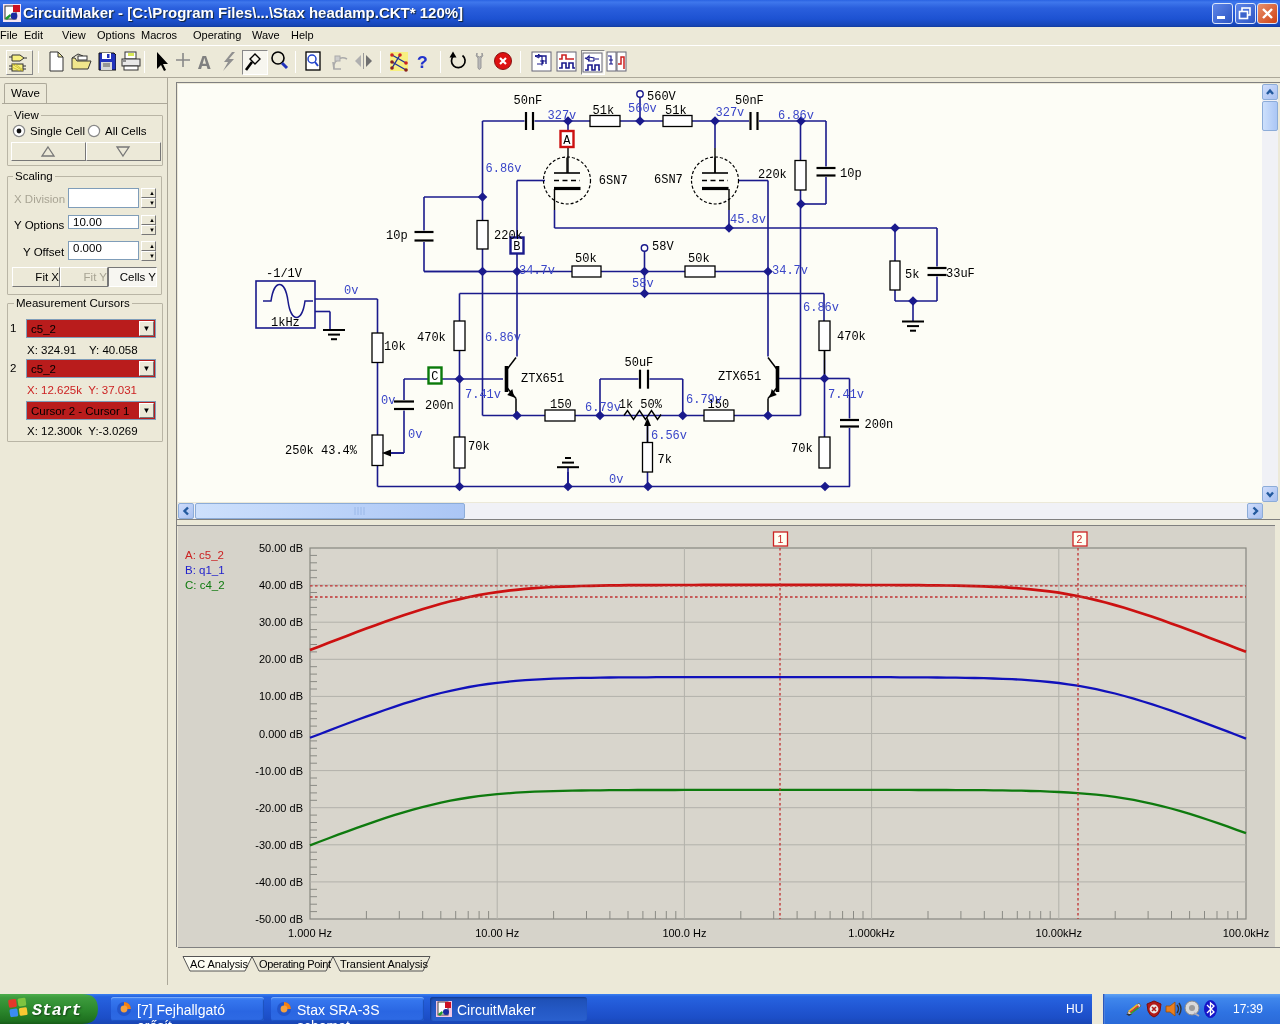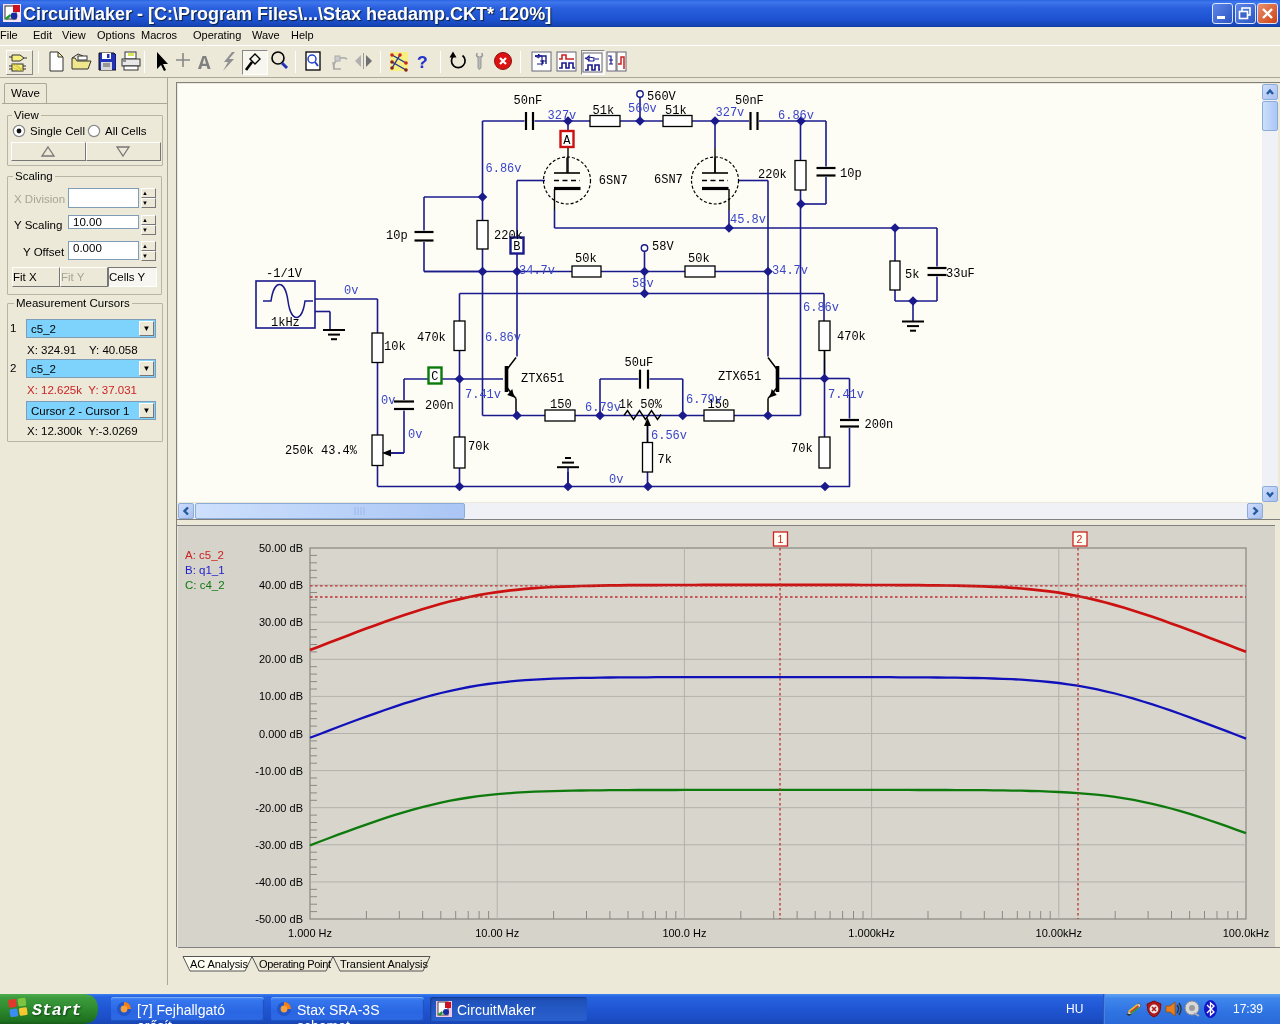--- a/index.html
+++ b/index.html
@@ -5,7 +5,7 @@
 .abs{position:absolute}
 #titlebar{position:absolute;left:0;top:0;width:1280px;height:27px;
 background:linear-gradient(180deg,#2a63e2 0%,#3f77ec 8%,#2a5fdd 30%,#1d52d2 70%,#1746b8 93%,#123c9e 100%)}
-#titlebar .tt{position:absolute;left:23px;top:4px;color:#fff;font-size:18px;font-weight:bold;letter-spacing:0px;text-shadow:1px 1px 1px #123}
+#titlebar .tt{position:absolute;left:23px;top:4px;color:#fff;font-size:15px;font-weight:bold;letter-spacing:0px;text-shadow:1px 1px 1px #123}
 .wbtn{position:absolute;top:3px;width:21px;height:21px;border-radius:3px;border:1px solid #dce6fa;color:#fff}
 .wbtn.b1{background:linear-gradient(135deg,#5f86e8,#2c55c4)}
 .wbtn.bx{background:linear-gradient(135deg,#e8906c,#cf4214)}

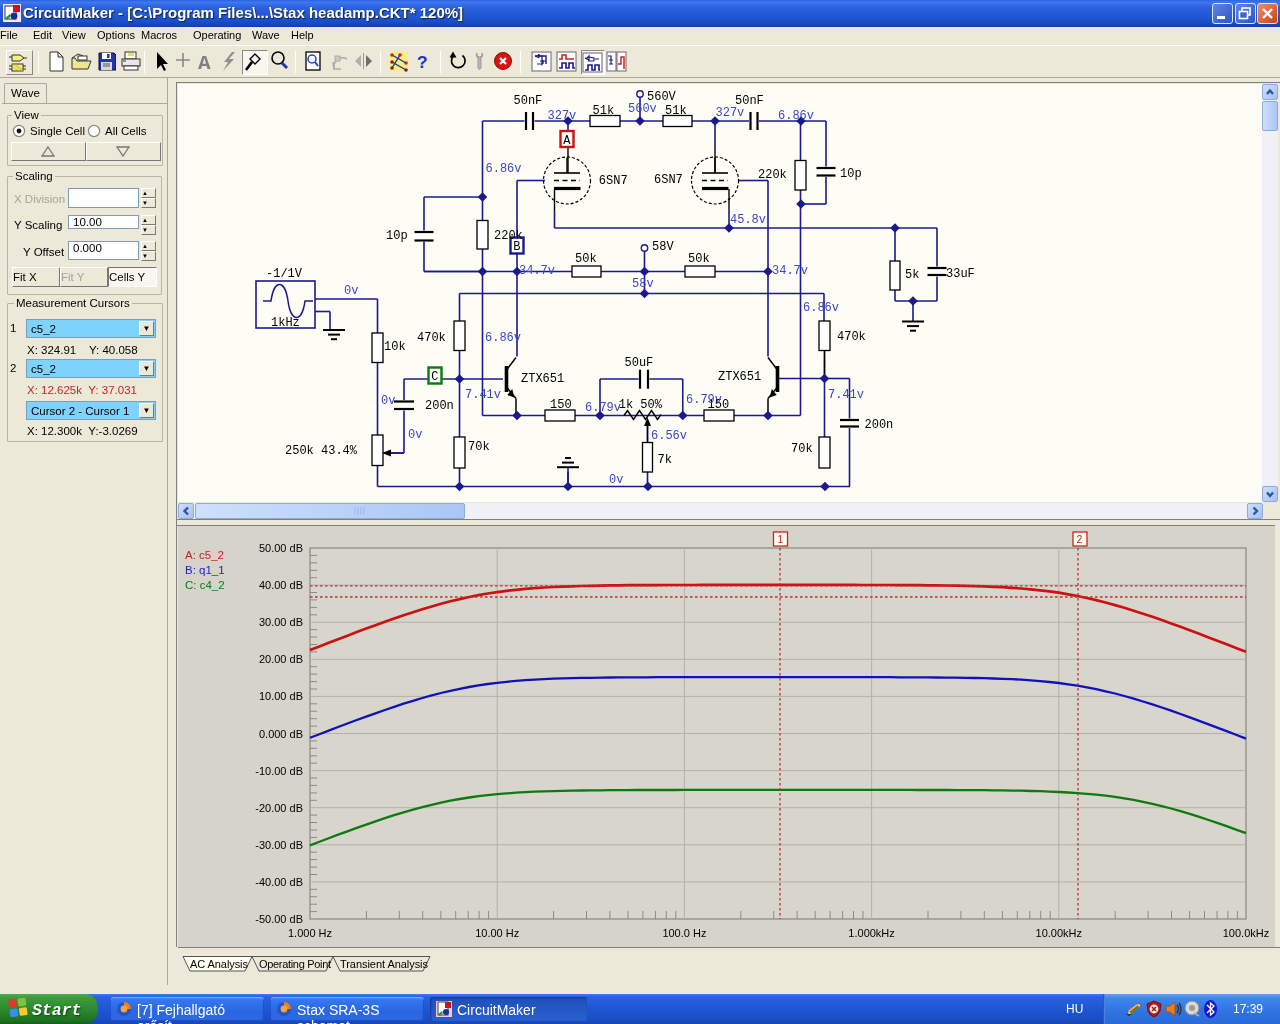--- a/index.html
+++ b/index.html
@@ -60,7 +60,7 @@
 
 <div id="menubar">
  <span style="left:0">File</span>
-    <span style="left:33px">Edit</span>
+    <span style="left:24px">Edit</span>
     <span style="left:62px">View</span>
  <span style="left:97px">Options</span>
     <span style="left:141px">Macros</span>

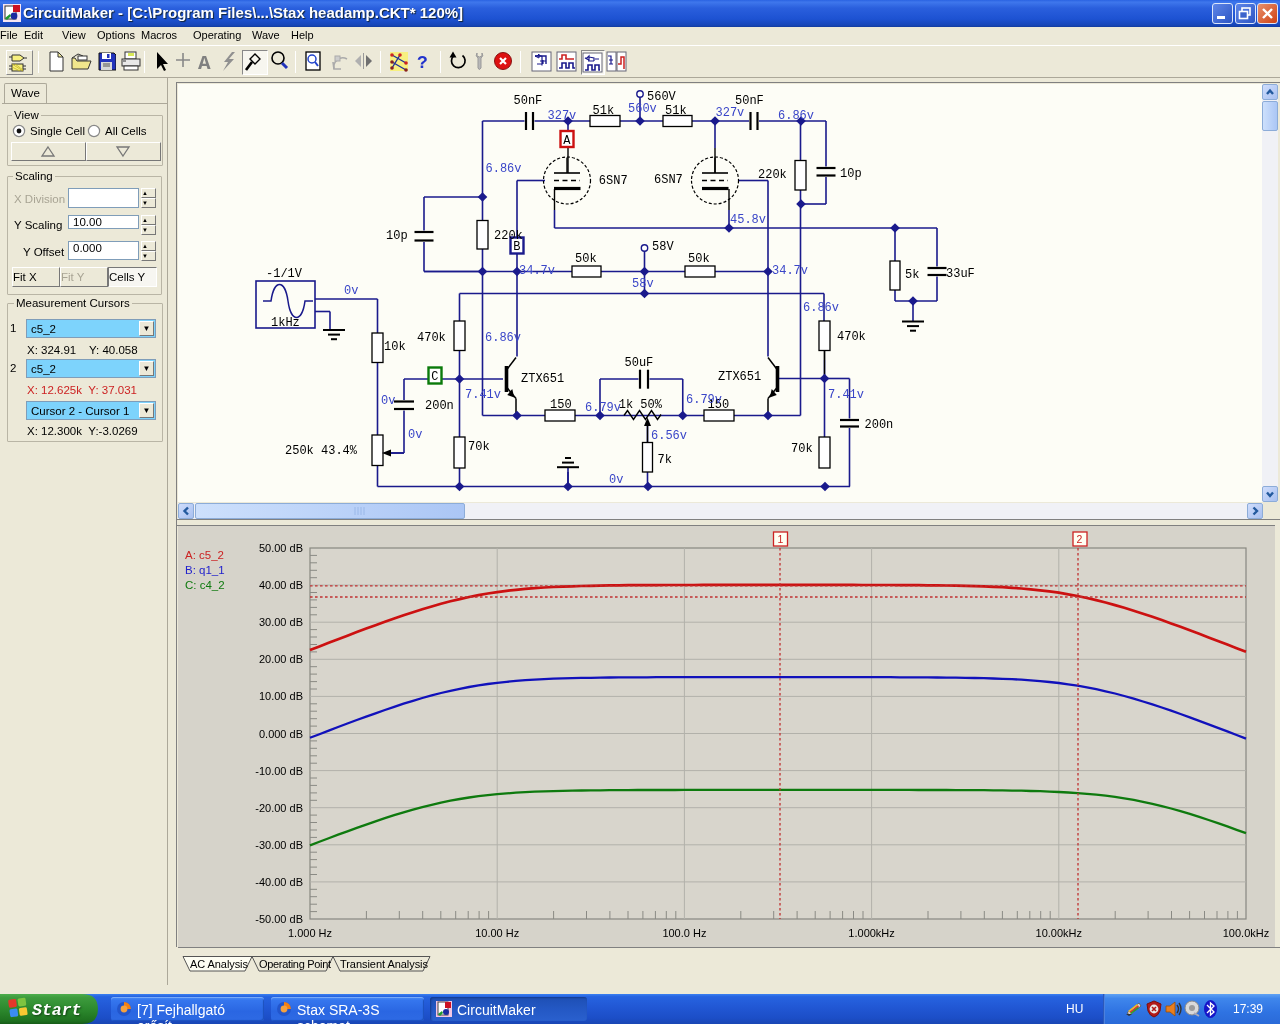--- a/index.html
+++ b/index.html
@@ -219,7 +219,7 @@
  <div class="glab" style="left:13px;top:92px">Scaling</div>
  <div class="abs txt115" style="left:14px;top:115px;color:#a8a494">X Division</div>
  <div class="inbox" style="left:68px;top:110px;width:71px;height:20px"></div>
- <div class="abs txt115" style="left:14px;top:141px">Y Scaling</div>
+ <div class="abs txt115" style="left:14px;top:141px">Y Options</div>
  <div class="inbox" style="left:68px;top:137px;width:71px;height:14px">10.00</div>
  <div class="abs txt115" style="left:23px;top:168px">Y Offset</div>
  <div class="inbox" style="left:68px;top:163px;width:71px;height:19px">0.000</div>

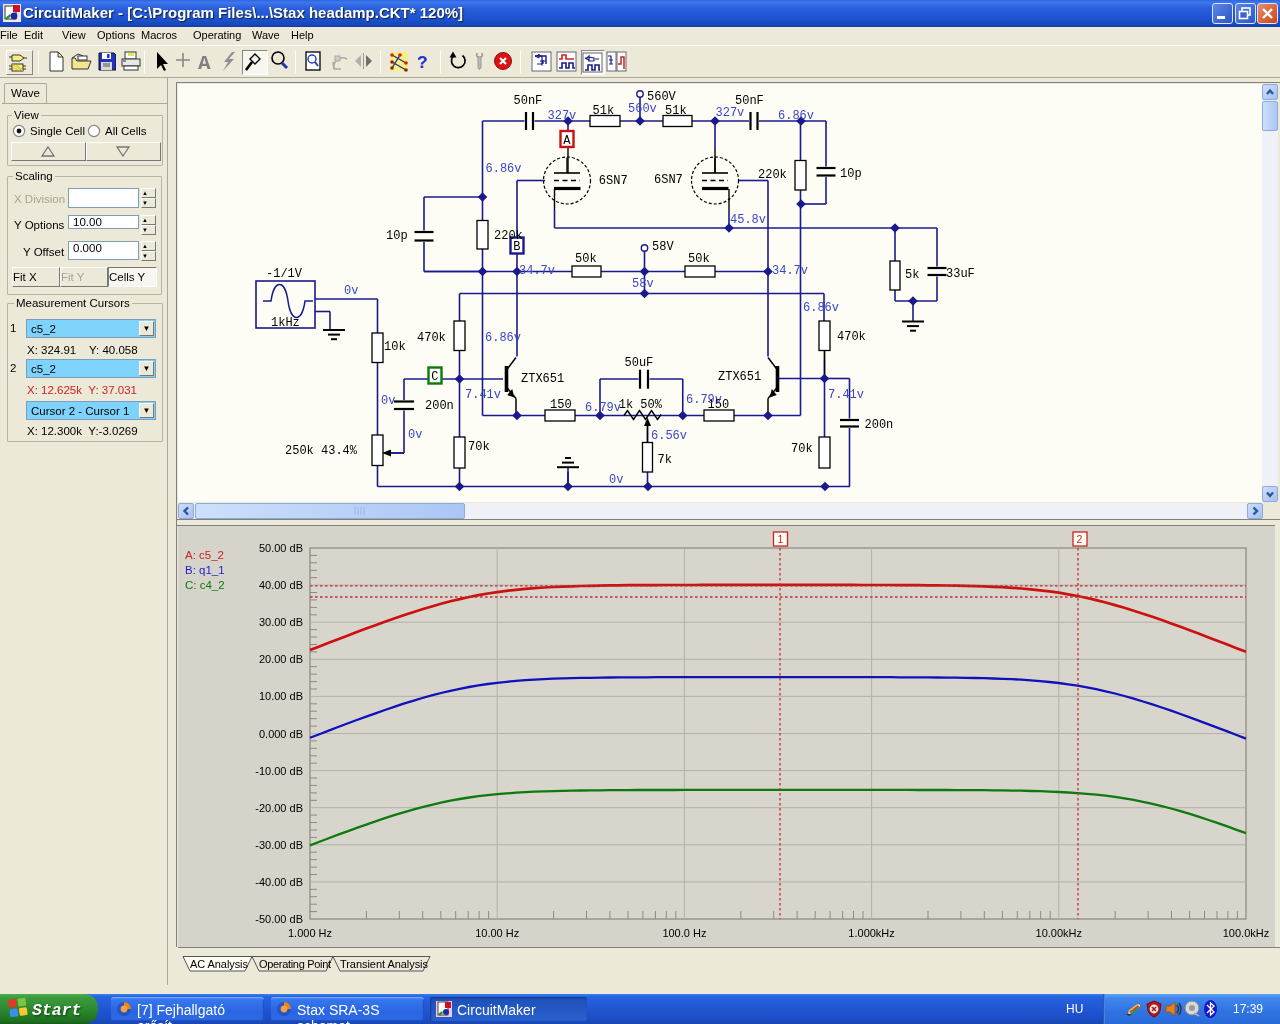--- a/index.html
+++ b/index.html
@@ -18,7 +18,7 @@
 .glab{position:absolute;background:#ece9d8;padding:0 2px;font-size:11.5px}
 .txt115{font-size:11.5px}
 .inbox{position:absolute;background:#fff;border:1px solid #7f9db9;font-size:11.5px;padding-left:4px}
-.btn{position:absolute;background:#ece9d8;border:1px solid #888;border-top-color:#fff;border-left-color:#fff;border-right-color:#777;border-bottom-color:#777;font-size:11.5px;text-align:left}
+.btn{position:absolute;background:#ece9d8;border:1px solid #888;border-top-color:#fff;border-left-color:#fff;border-right-color:#777;border-bottom-color:#777;font-size:11.5px;text-align:right}
 .combo{position:absolute;height:19px;background:#7dd3fc;border:1px solid #7f9db9;font-size:11.5px}
 .combo .ar{position:absolute;right:1px;top:1px;width:15px;height:15px;background:#ece9d8;border:1px solid #fff;border-right-color:#777;border-bottom-color:#777;text-align:center;font-size:8px;line-height:14px}
 #canvas{position:absolute;left:178px;top:84px;width:1085px;height:418px;background:#fdfdf6}

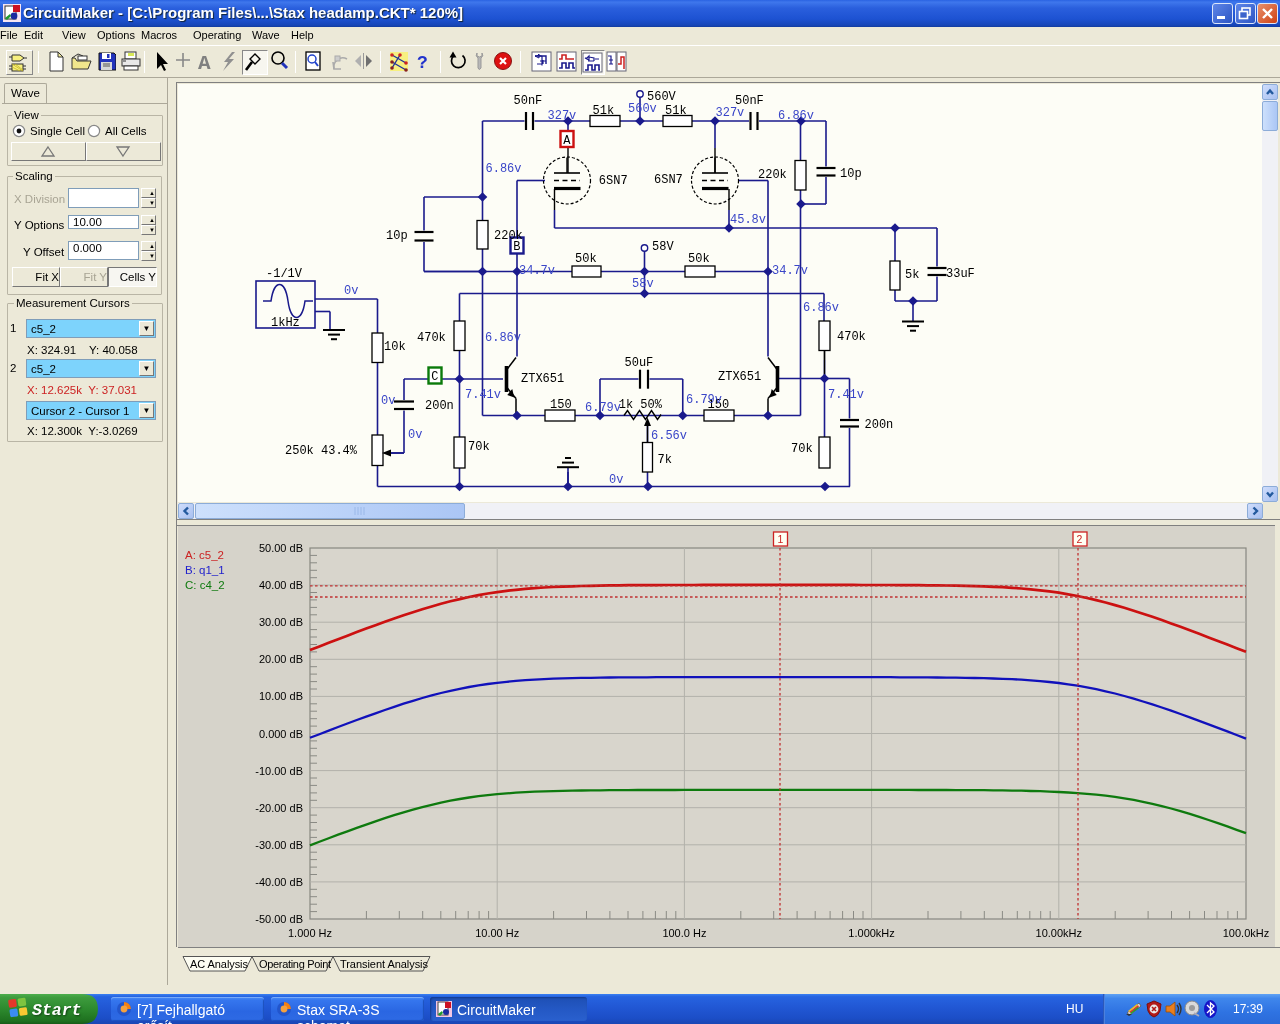--- a/index.html
+++ b/index.html
@@ -19,7 +19,7 @@
 .txt115{font-size:11.5px}
 .inbox{position:absolute;background:#fff;border:1px solid #7f9db9;font-size:11.5px;padding-left:4px}
 .btn{position:absolute;background:#ece9d8;border:1px solid #888;border-top-color:#fff;border-left-color:#fff;border-right-color:#777;border-bottom-color:#777;font-size:11.5px;text-align:right}
-.combo{position:absolute;height:19px;background:#7dd3fc;border:1px solid #7f9db9;font-size:11.5px}
+.combo{position:absolute;height:19px;background:#b91c1c;border:1px solid #7f9db9;font-size:11.5px}
 .combo .ar{position:absolute;right:1px;top:1px;width:15px;height:15px;background:#ece9d8;border:1px solid #fff;border-right-color:#777;border-bottom-color:#777;text-align:center;font-size:8px;line-height:14px}
 #canvas{position:absolute;left:178px;top:84px;width:1085px;height:418px;background:#fdfdf6}
 .canvasborder{position:absolute;left:176px;top:82px;width:1104px;height:438px;border:1px solid #808080;border-right:none}

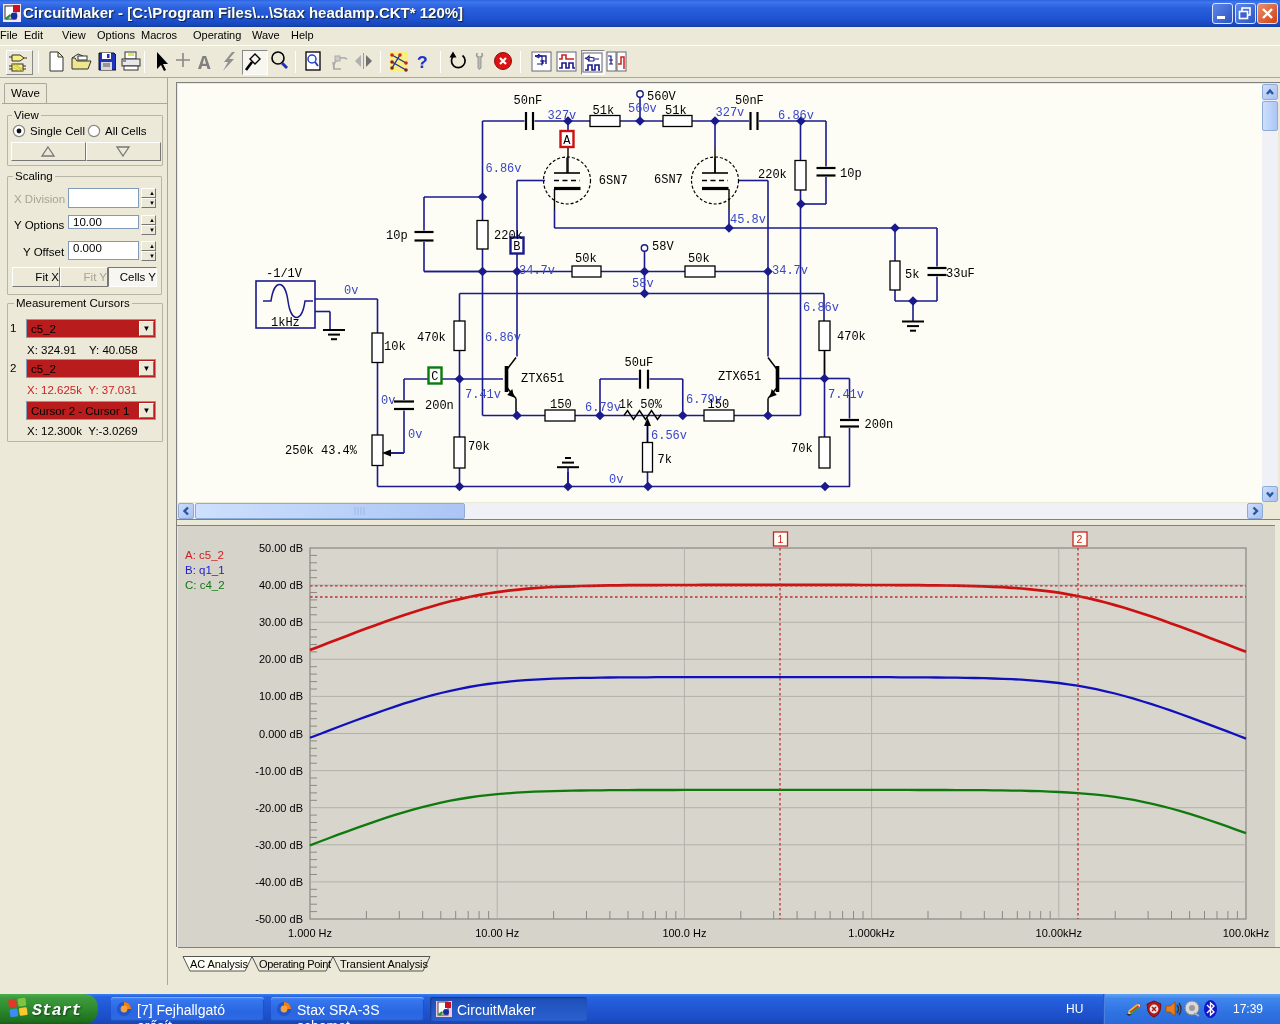--- a/index.html
+++ b/index.html
@@ -28,7 +28,7 @@
 .sbtn{position:absolute;width:16px;height:16px;background:linear-gradient(135deg,#cfddfc,#a8c0f0);border:1px solid #8cacd8;border-radius:2px;color:#2b56b0;font-size:9px;text-align:center;line-height:14px;font-weight:bold}
 .sthumb{position:absolute;background:linear-gradient(90deg,#cde0fc,#abc6f5);border:1px solid #8cacd8;border-radius:2px}
 #tabrow{position:absolute;left:178px;top:947px;width:1102px;height:38px;background:#ece9d8;border-top:1px solid #808080}
-#taskbar{position:absolute;left:0;top:994px;width:1280px;height:30px;
+#taskbar{position:absolute;left:0;top:994px;width:1092px;height:30px;
 background:linear-gradient(180deg,#3a80f2 0%,#2663e0 9%,#2157d4 45%,#1c4ec7 80%,#1946b4 100%)}
 .tbtn{position:absolute;top:3px;height:24px;border-radius:3px;color:#fff;font-size:14px;
 background:linear-gradient(180deg,#4a8df8 0%,#3576ee 14%,#2a66e2 60%,#2e6ae4 100%);box-shadow:inset 0 1px 0 #79aaf8,inset -1px -1px 1px #1c50bc}

